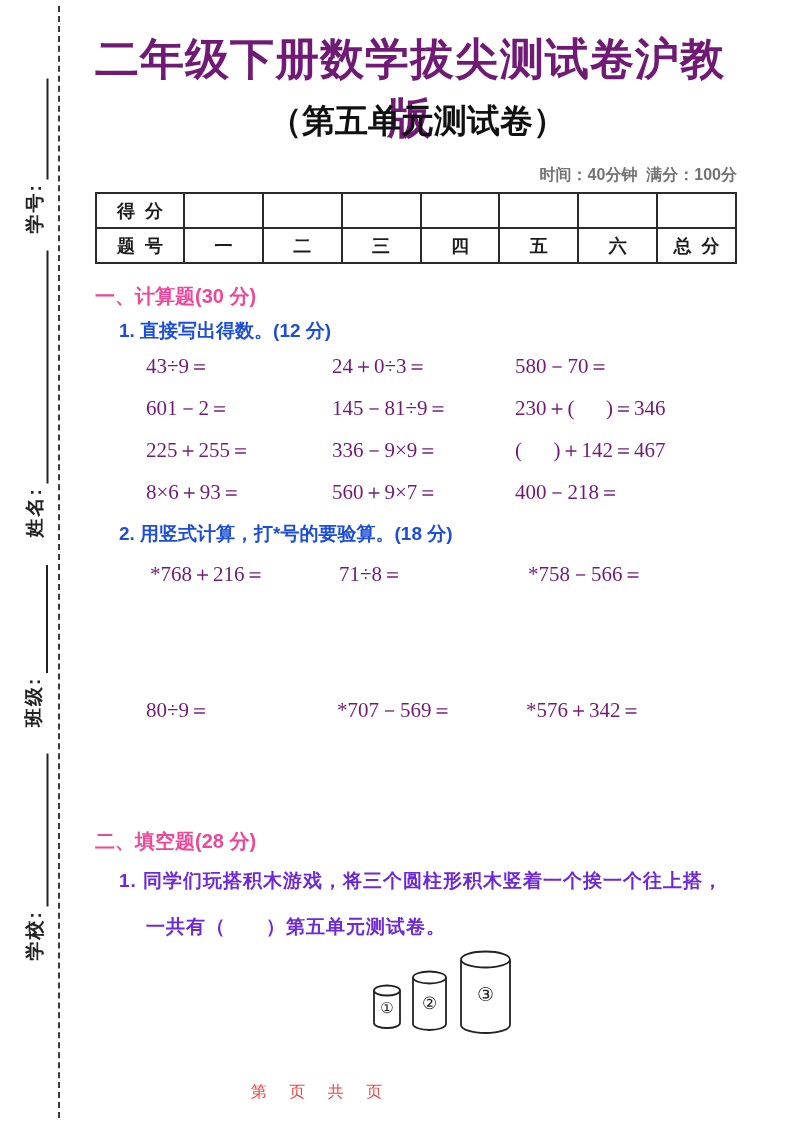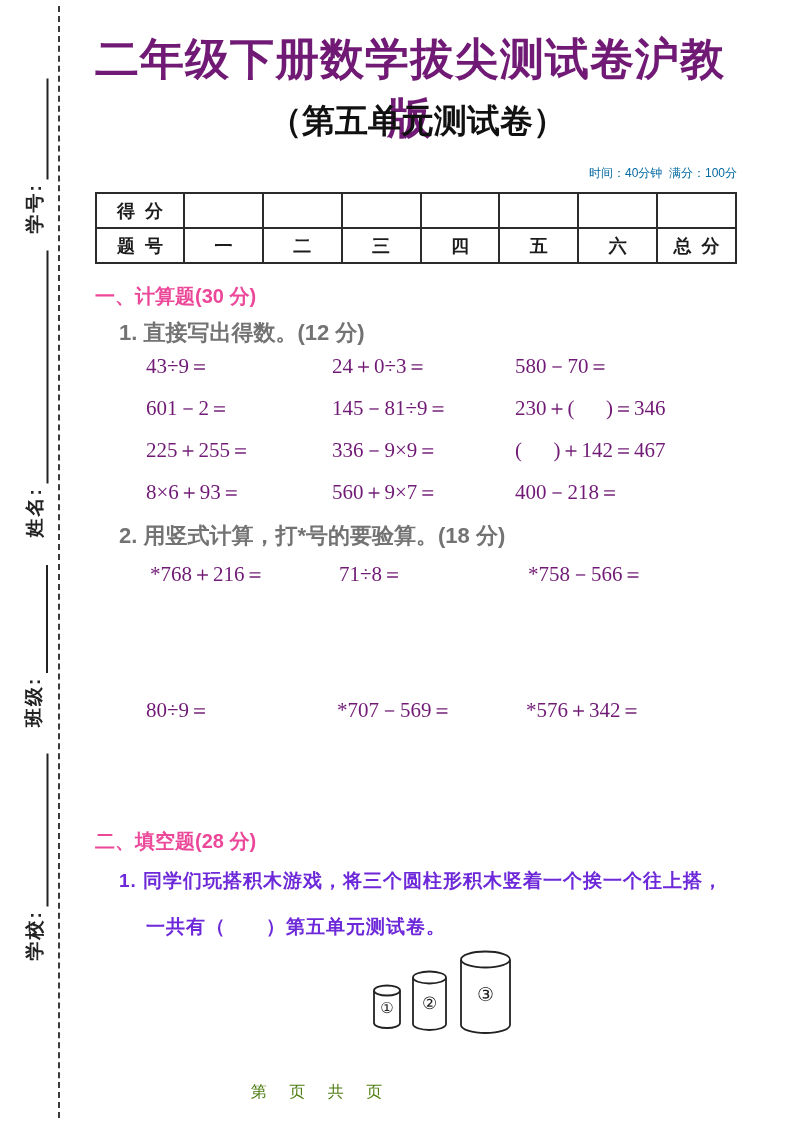--- a/index.html
+++ b/index.html
@@ -37,7 +37,7 @@
   }
   .meta {
     left:95px; width:642px; top:165px; text-align:right;
-    font-size:12px; font-weight:normal; color:#0369a1; white-space:pre;
+    font-size:16px; font-weight:bold; color:#737373; white-space:pre;
   }
 
   

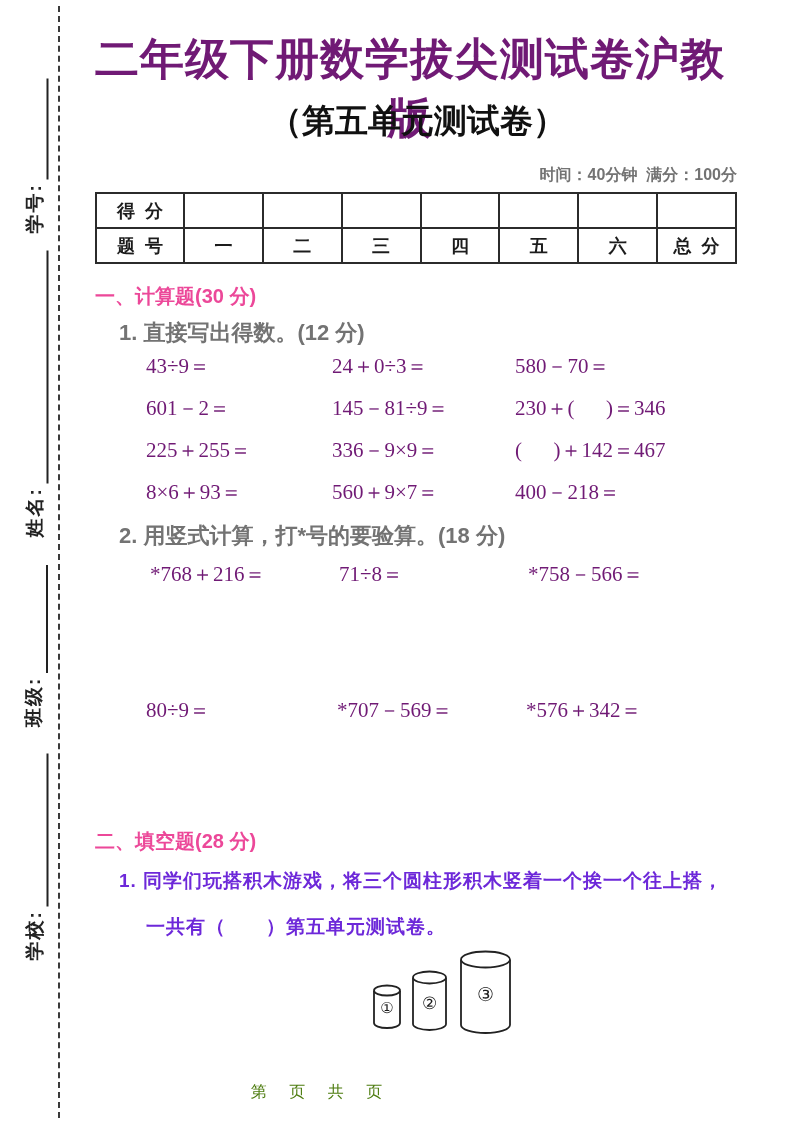--- a/index.html
+++ b/index.html
@@ -53,7 +53,7 @@
 
   
   .sec-head { font-size:20px; font-weight:bold; color:#ec4899; white-space:pre; }
-  .q-head   { font-size:22px; font-weight:bold; color:#737373; white-space:pre; }
+  .q-head   { font-size:19px; font-weight:bold; color:#1d4ed8; white-space:pre; }
   .q-text   { font-size:19px; font-weight:bold; color:#6d28d9; white-space:pre; letter-spacing:1px; }
 
   

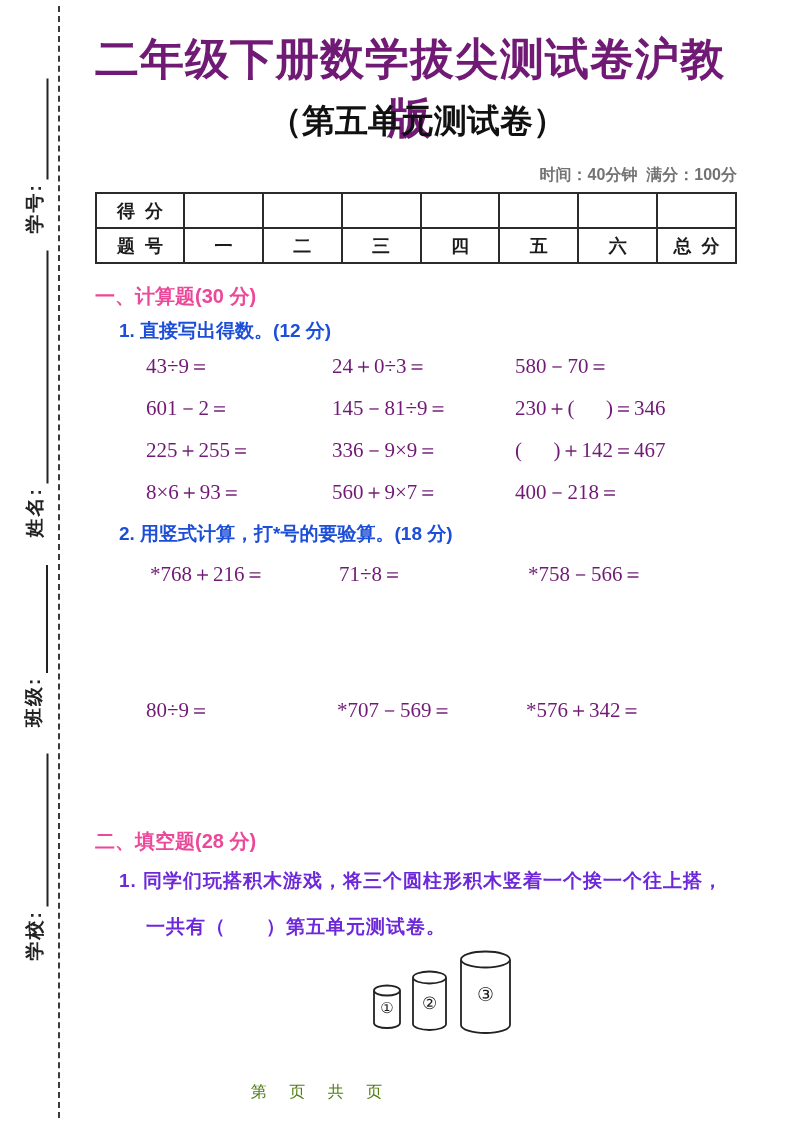--- a/index.html
+++ b/index.html
@@ -72,7 +72,7 @@
   
   .footer {
     left:0; width:642px; top:1082px; text-align:center;
-    font-size:16px; color:#4d7c0f; letter-spacing:9px; white-space:pre;
+    font-size:16px; color:#ef4444; letter-spacing:9px; white-space:pre;
   }
 </style>
 </head>

